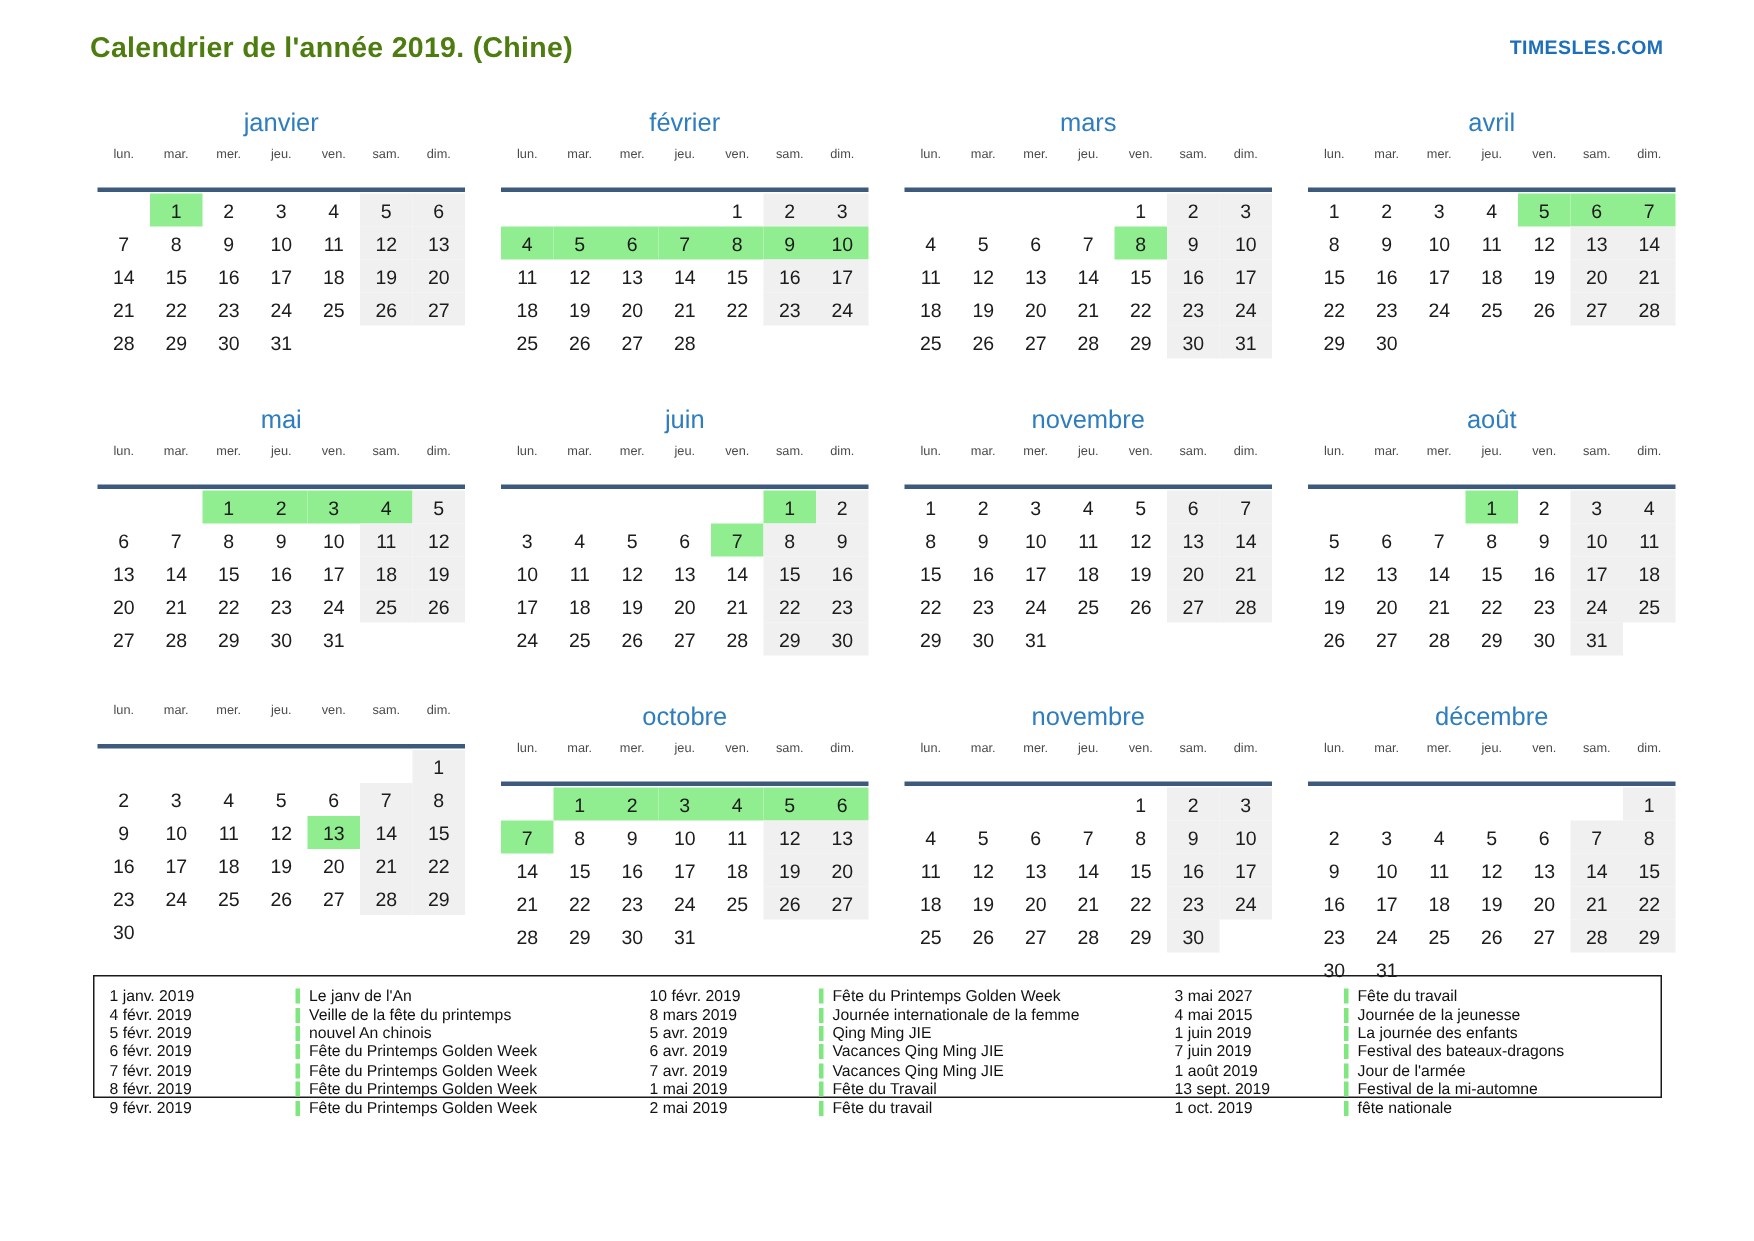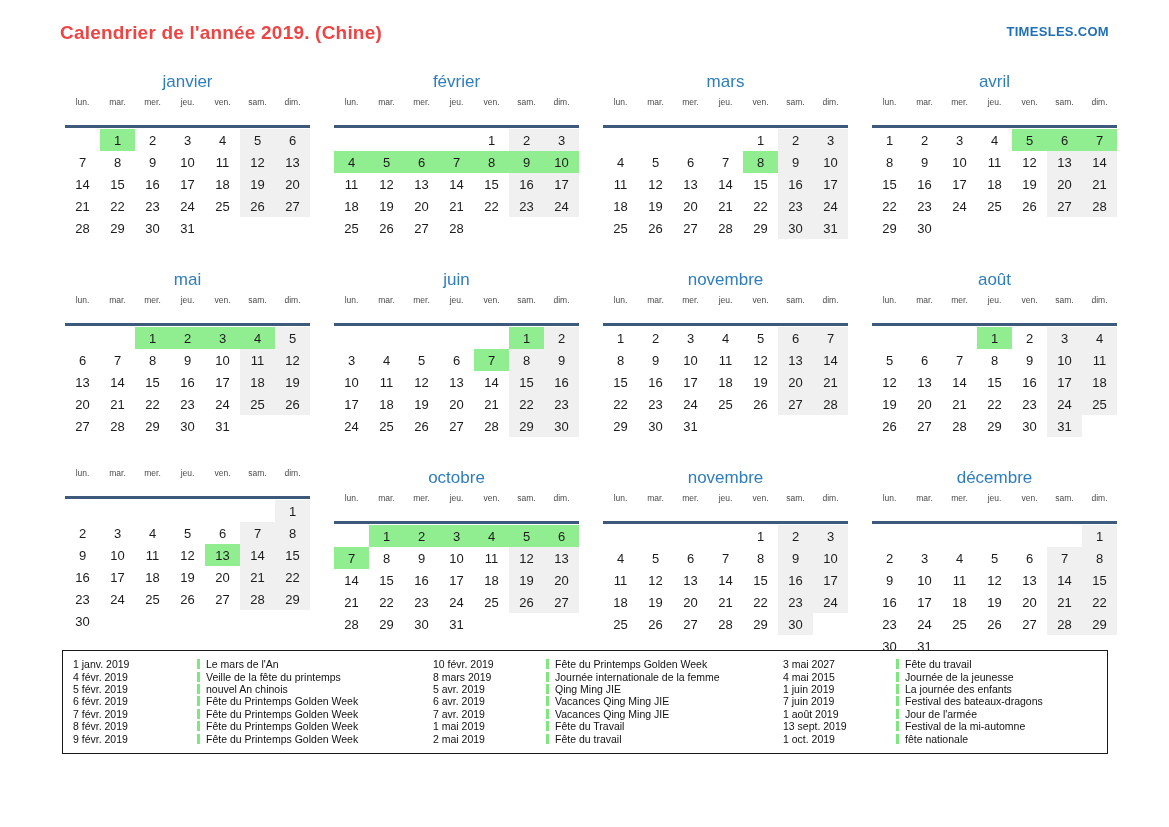--- a/index.html
+++ b/index.html
@@ -20,7 +20,7 @@
   .page{padding:18px 60px 0 60px;}
   .topbar{display:flex;justify-content:space-between;align-items:flex-start;}
   .page-title{
-    font-size:19px;font-weight:700;color:#ef4444;margin:4px 0 0 0;letter-spacing:.2px;
+    font-size:19px;font-weight:700;color:#4d7c0f;margin:4px 0 0 0;letter-spacing:.2px;
   }
   .site-link{
     font-size:13px;font-weight:600;color:var(--site-link);

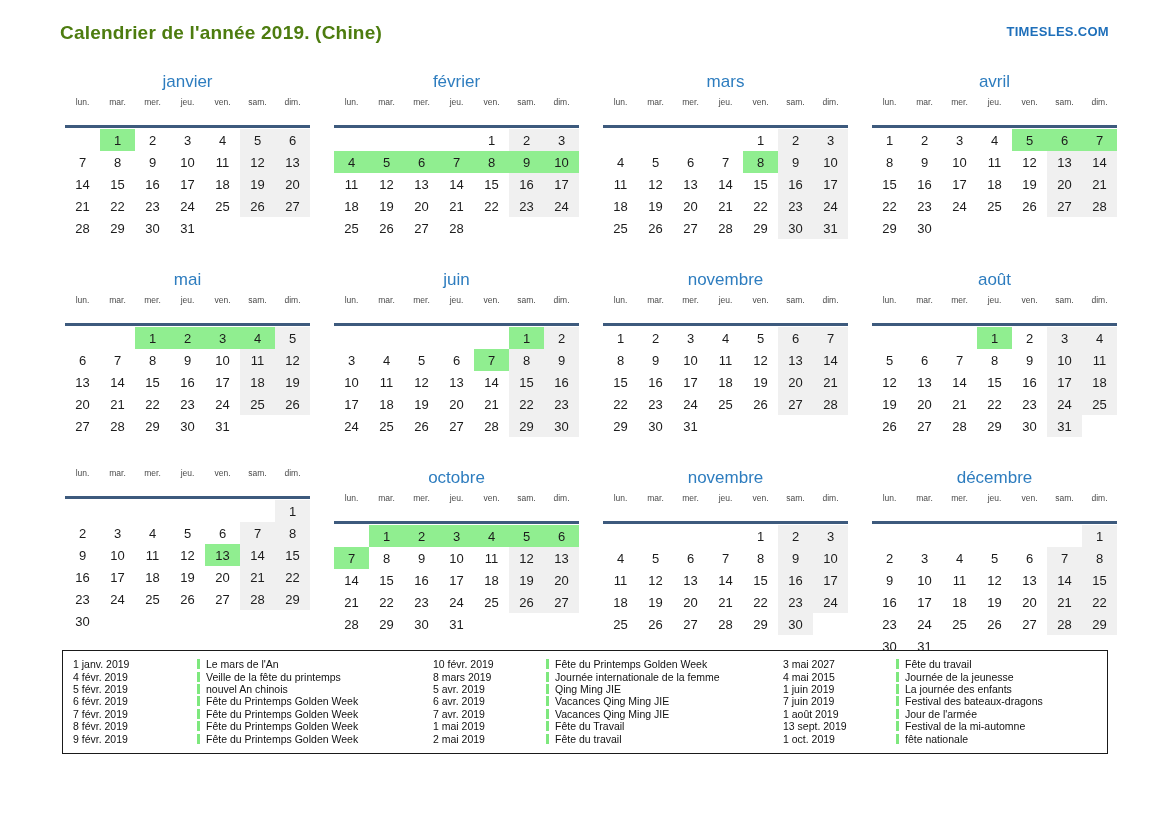--- a/index.html
+++ b/index.html
@@ -55,7 +55,7 @@
   .day-cell.holiday{background:var(--holiday);}
   .legend-box{
     margin-left:2px;margin-top:8px;
-    width:1046px;height:104px;
+    width:1046px;height:82px;
     border:1.5px solid #1a1a1a;
     padding:7px 8px 6px 8px;
   }

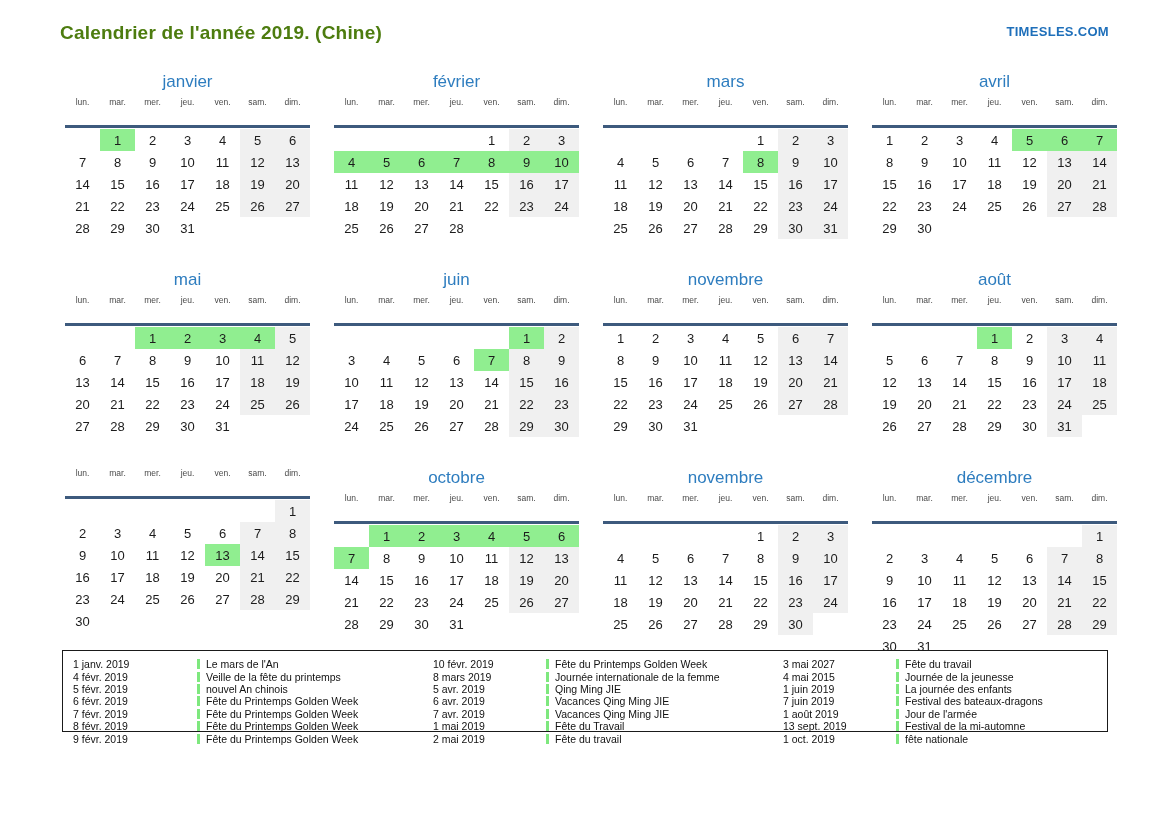--- a/index.html
+++ b/index.html
@@ -689,7 +689,7 @@
         <div class="legend-date">1 janv. 2019</div>
         <div class="legend-label">
           <span class="holiday-marker"></span>
-          <span>Le mars de l'An</span>
+          <span>Le janv de l'An</span>
         </div>
         <div class="legend-date">10 févr. 2019</div>
         <div class="legend-label">

